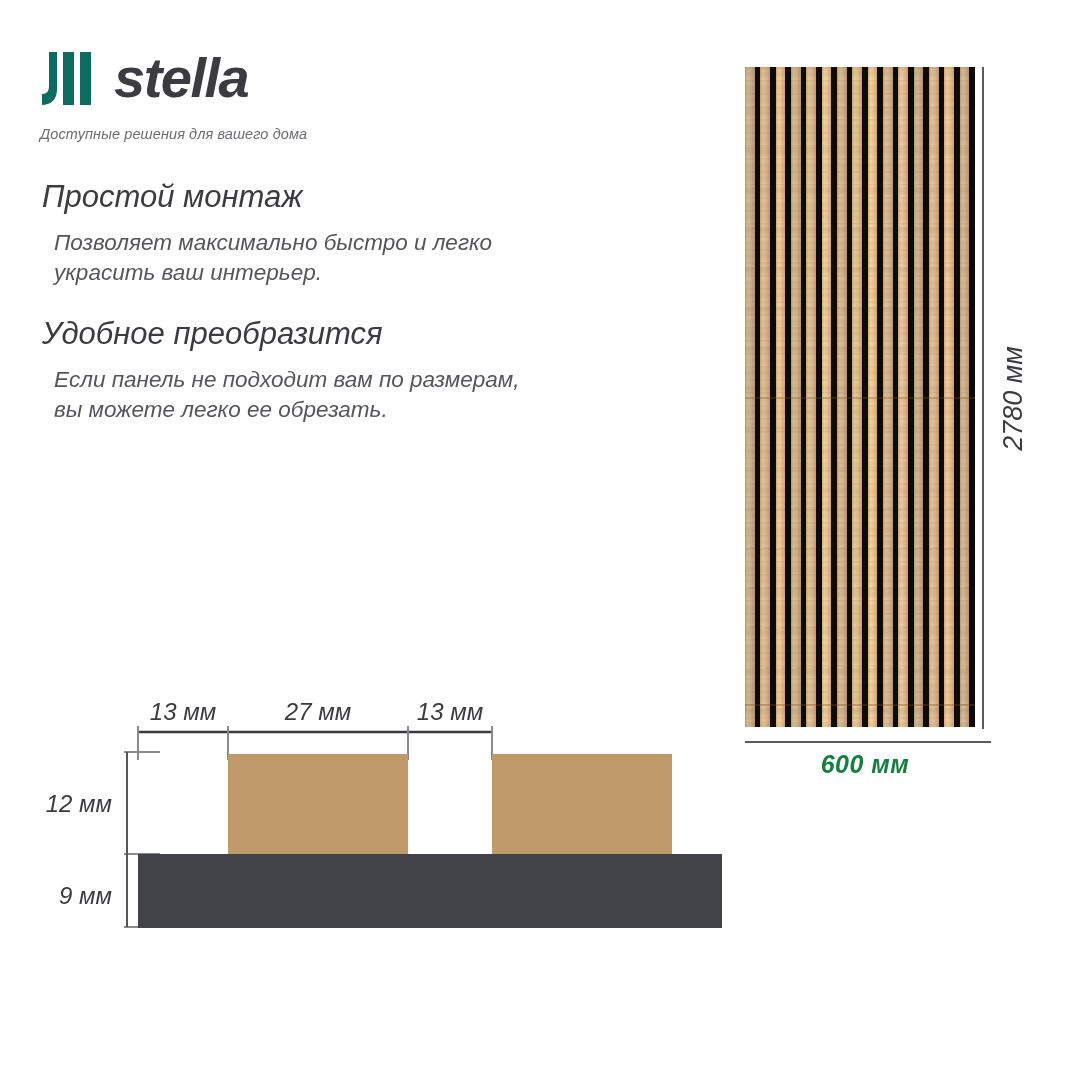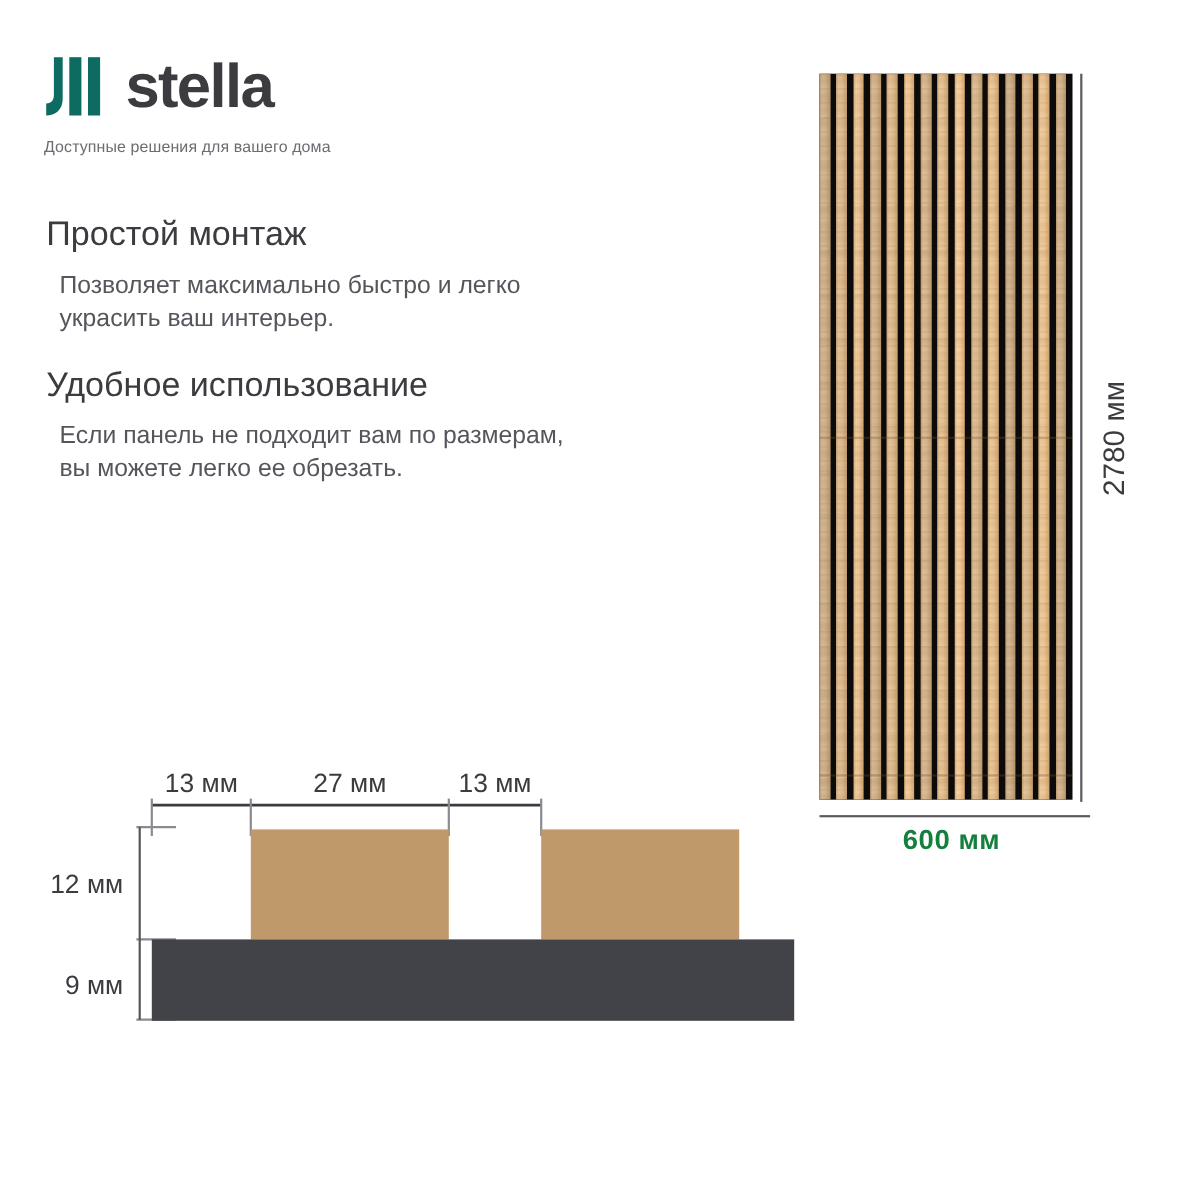--- a/index.html
+++ b/index.html
@@ -14,6 +14,7 @@
     background: #ffffff;
     font-family: "Liberation Sans", sans-serif;
     overflow: hidden;
+    font-style: italic;
   }
 
   

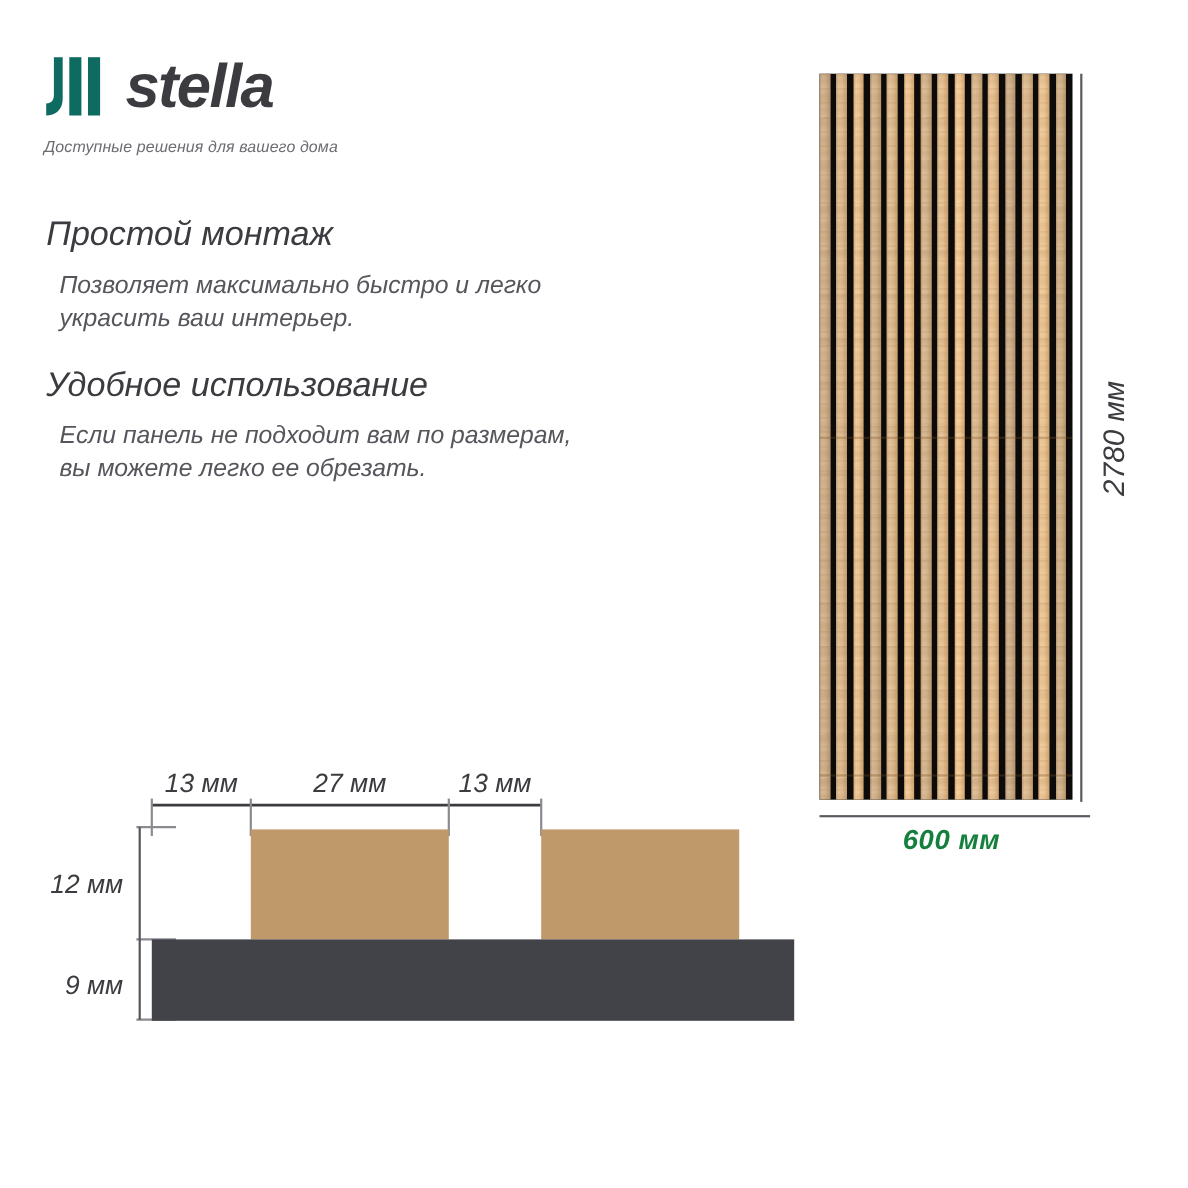--- a/index.html
+++ b/index.html
@@ -62,7 +62,7 @@
     font-size: 31px;
     color: #3b3b40;
     line-height: 1.22;
-    margin: 16px 0 8px 0;
+    margin: 0 0 8px 0;
     font-weight: normal;
   }
   .feature-body {

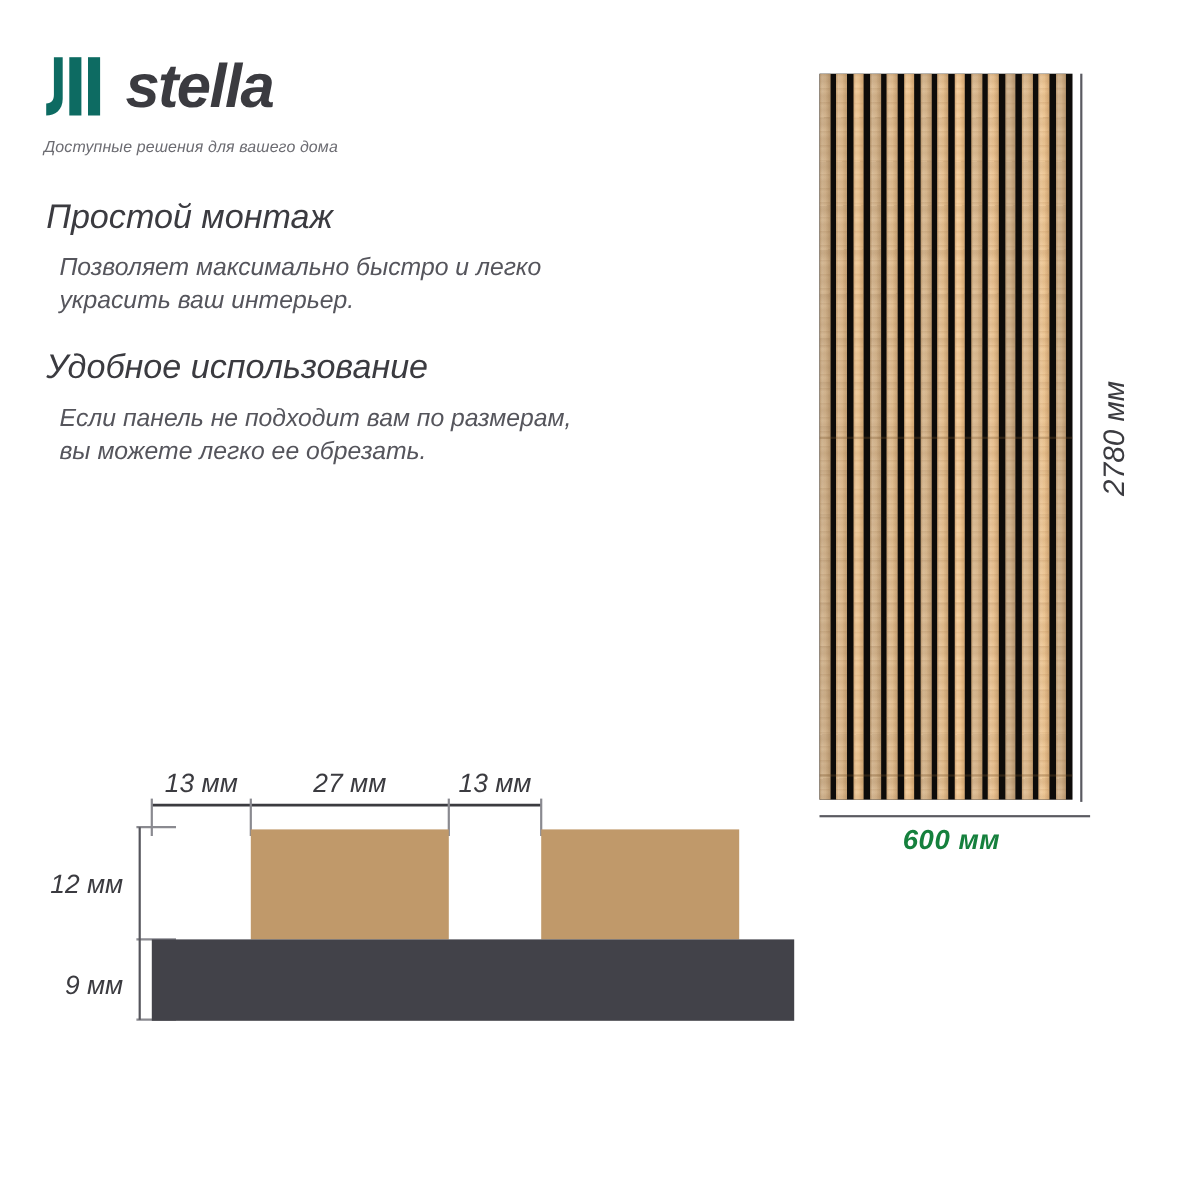--- a/index.html
+++ b/index.html
@@ -242,7 +242,7 @@
     </div>
 
     <div class="feature">
-      <h2 class="feature-title">Удобное использование</h2>
+      <h2 class="feature-title">Удобное преобразится</h2>
       <p class="feature-body">Если панель не подходит вам по размерам,
 вы можете легко ее обрезать.</p>
     </div>

